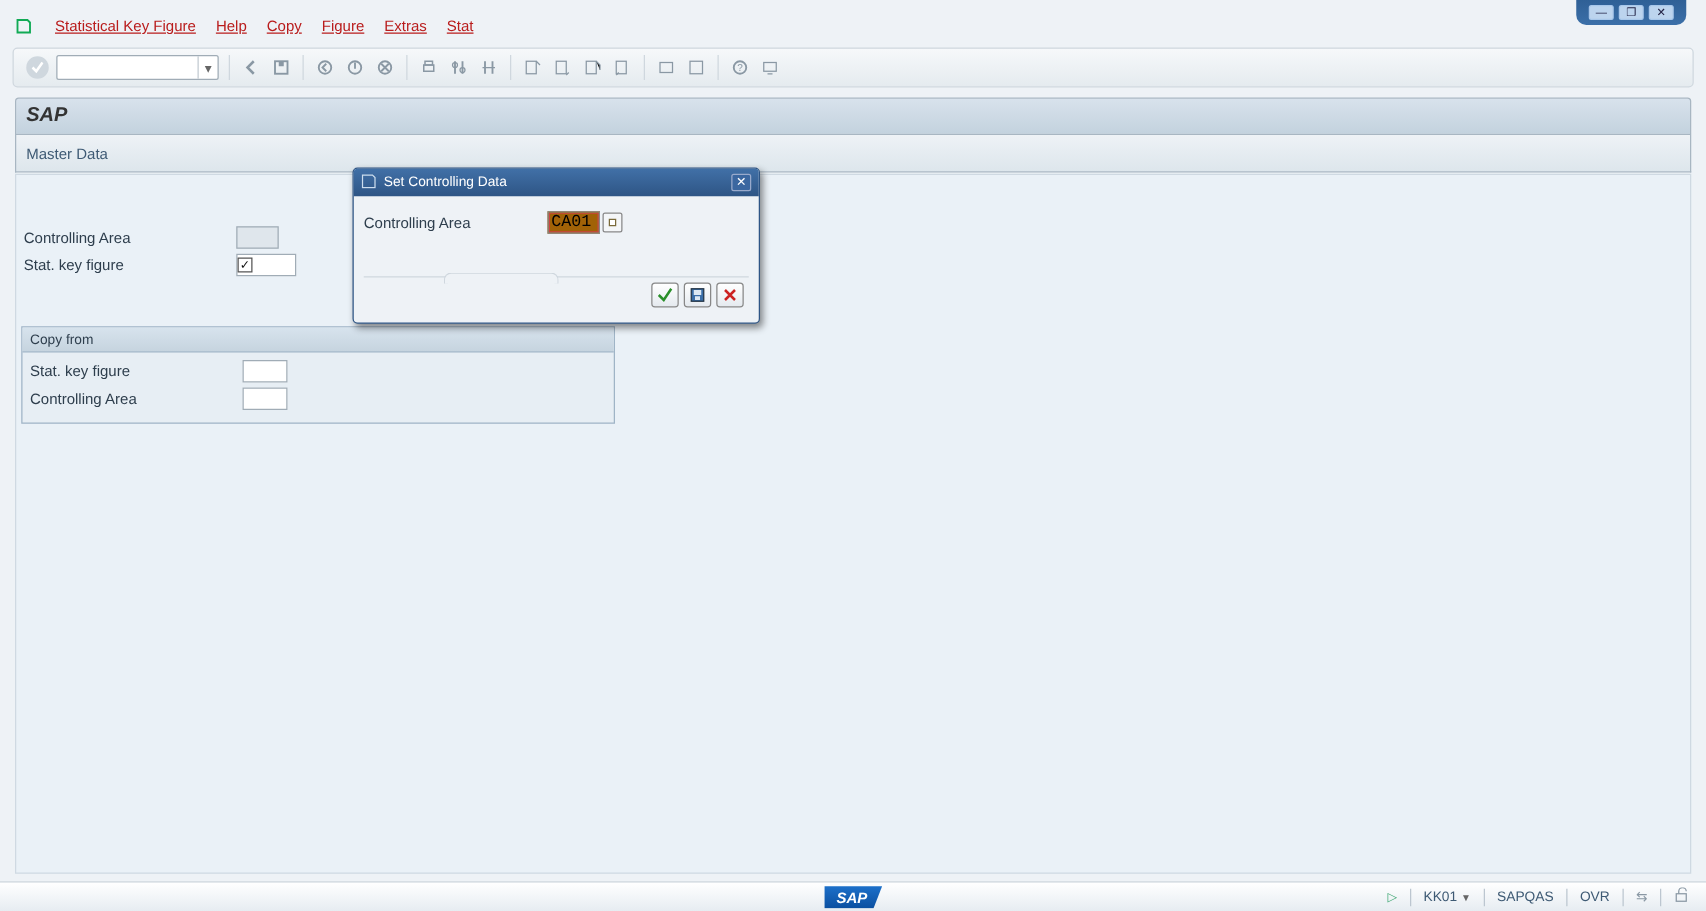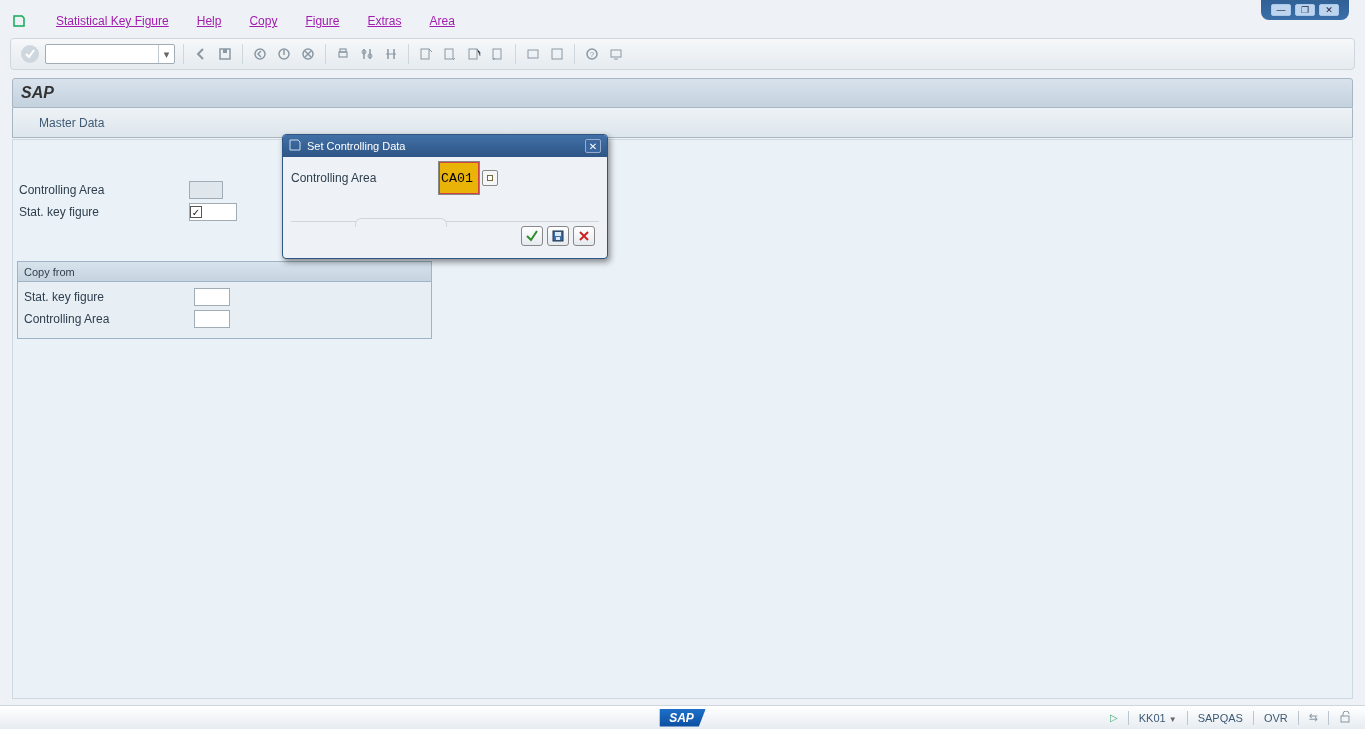--- a/index.html
+++ b/index.html
@@ -26,7 +26,7 @@
 }
 .menu-sap-icon { width:18px; height:18px; display:flex; align-items:center; justify-content:center; }
 .menu-item {
-  color:#a21caf; font-size:12px; cursor:default;margin-left:12px;
+  color:#b91c1c; font-size:12px; cursor:default;
 }
 .menu-item .ul { text-decoration:underline; }
 

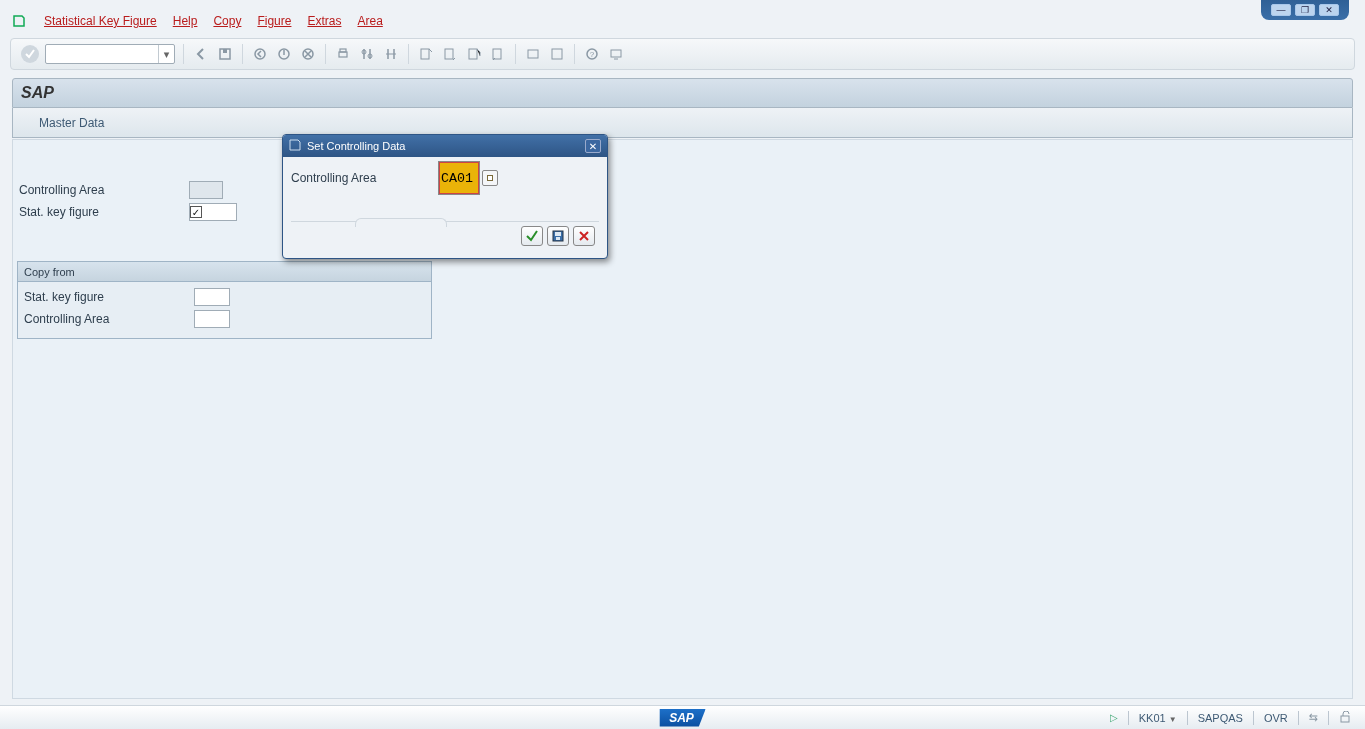--- a/index.html
+++ b/index.html
@@ -212,7 +212,7 @@
     <span class="menu-item"><span class="ul">Copy</span></span>
     <span class="menu-item"><span class="ul">Figure</span></span>
     <span class="menu-item"><span class="ul">Extras</span></span>
-    <span class="menu-item"><span class="ul">Area</span></span>
+    <span class="menu-item"><span class="ul">Stat</span></span>
   </div>
 
   <div class="toolbar">

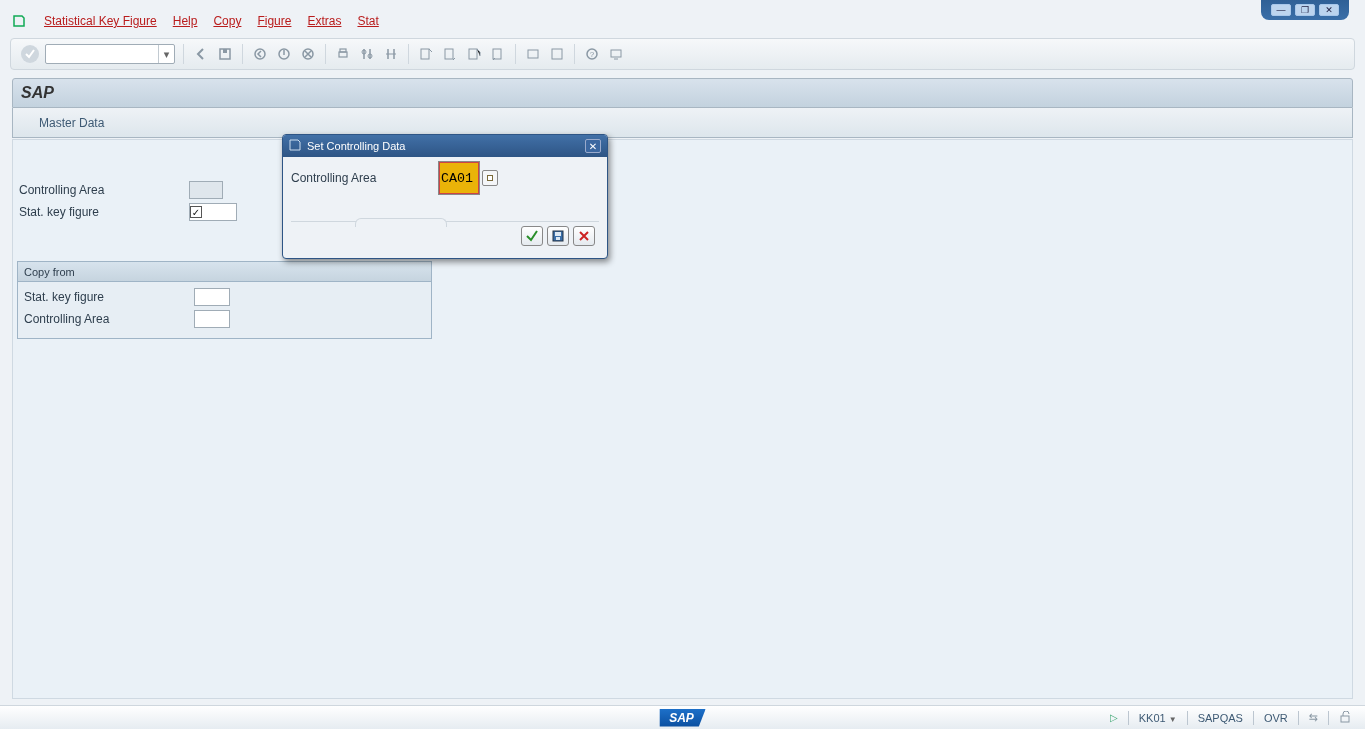--- a/index.html
+++ b/index.html
@@ -86,7 +86,7 @@
   position:absolute; left:12px; right:12px; top:108px; height:30px;
   background: linear-gradient(#eef2f6,#dde6ec);
   border-left:1px solid #a8b6c2; border-right:1px solid #a8b6c2; border-bottom:1px solid #a8b6c2;
-  display:flex; align-items:center; padding-left:26px;
+  display:flex; align-items:center; padding-left:8px;
 }
 .subhead .st { color:#3e5a74; font-size:12px; }
 

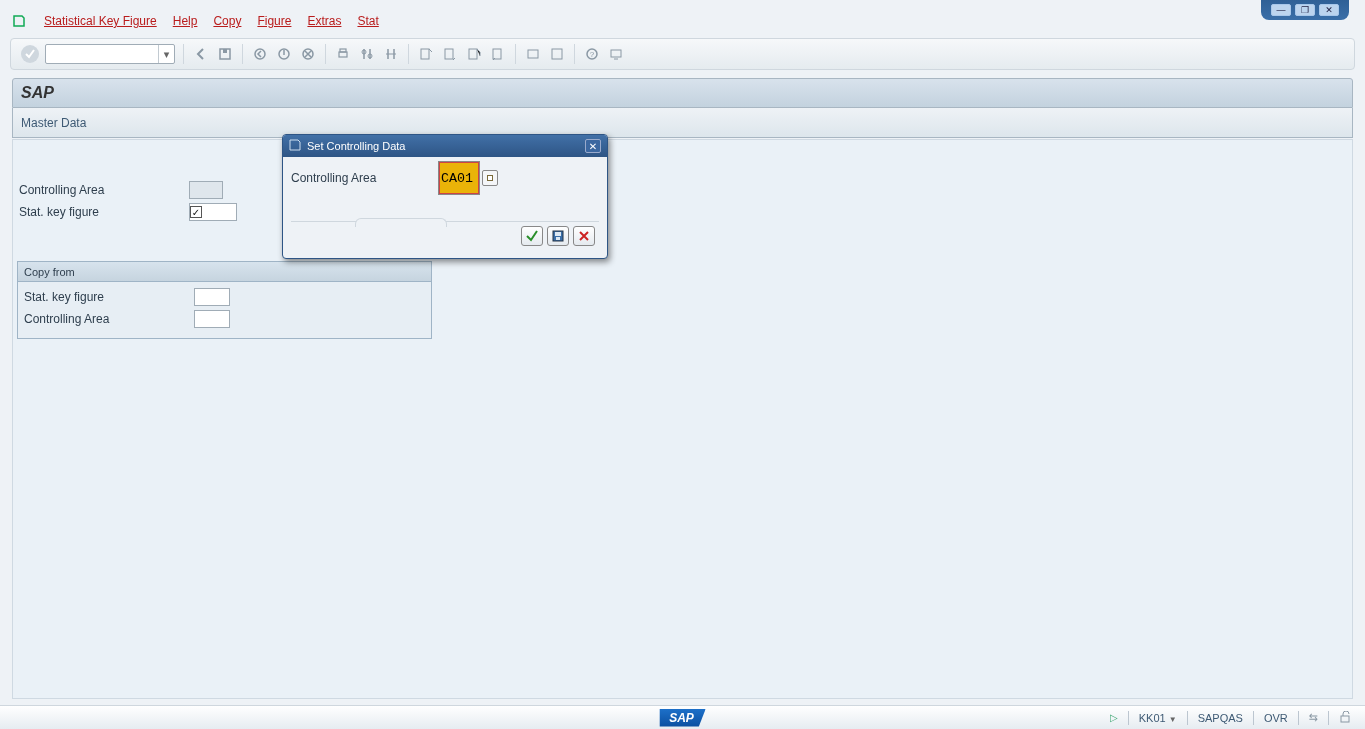--- a/index.html
+++ b/index.html
@@ -148,9 +148,9 @@
 .dlg-label { width:135px; color:#2e3e4d; font-size:12px; }
 .f4-input-wrap { display:flex; align-items:center; }
 .f4-input {
-  width:42px; height:34px; border:1px solid #888;
+  width:42px; height:18px; border:1px solid #888;
   box-shadow:0 0 0 1px #c44 inset;
-  background:#eab308;
+  background:#a16207;
   font-family:"Courier New", monospace;
   padding:0 2px;
 }

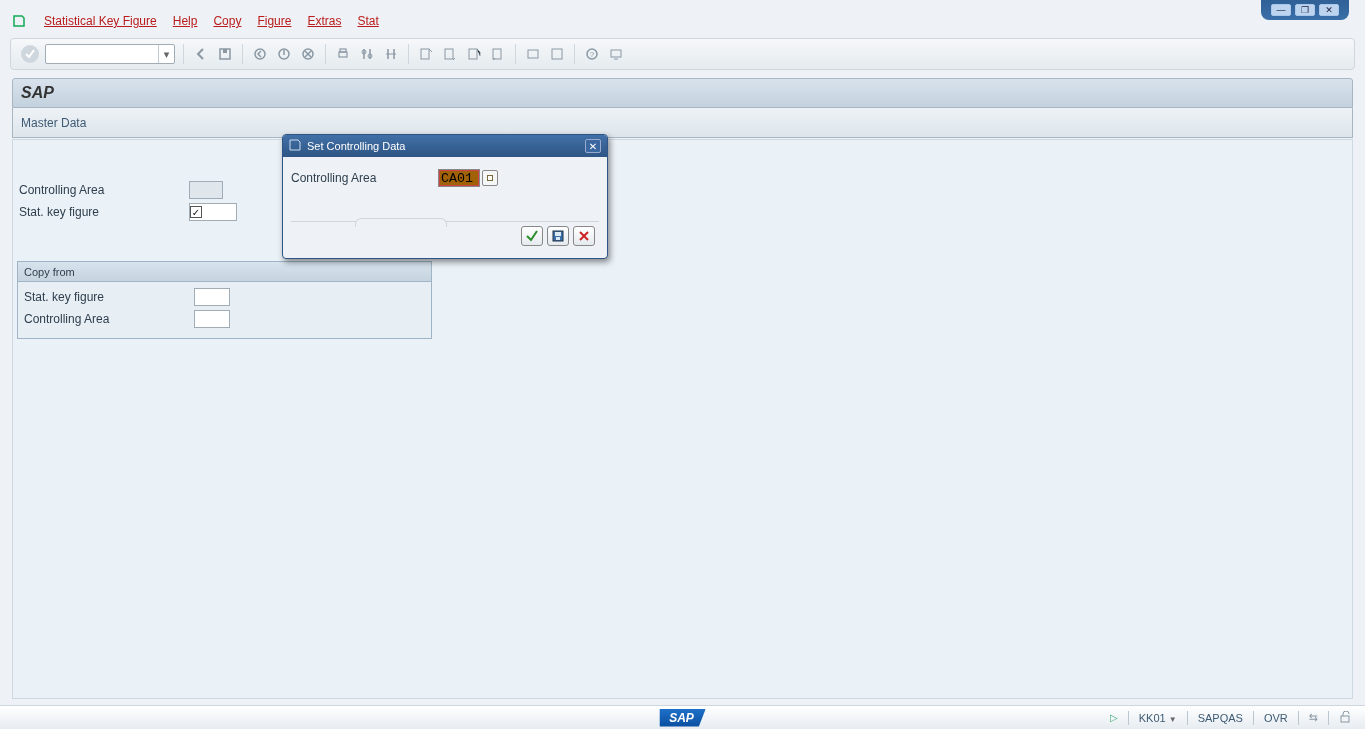--- a/index.html
+++ b/index.html
@@ -115,7 +115,7 @@
 
 
 .groupbox {
-  position:absolute; left:4px; top:121px; width:415px;
+  position:absolute; left:4px; top:121px; width:475px;
   border:1px solid #9fb4c6; background:#e7eef4;
 }
 .gb-header {

